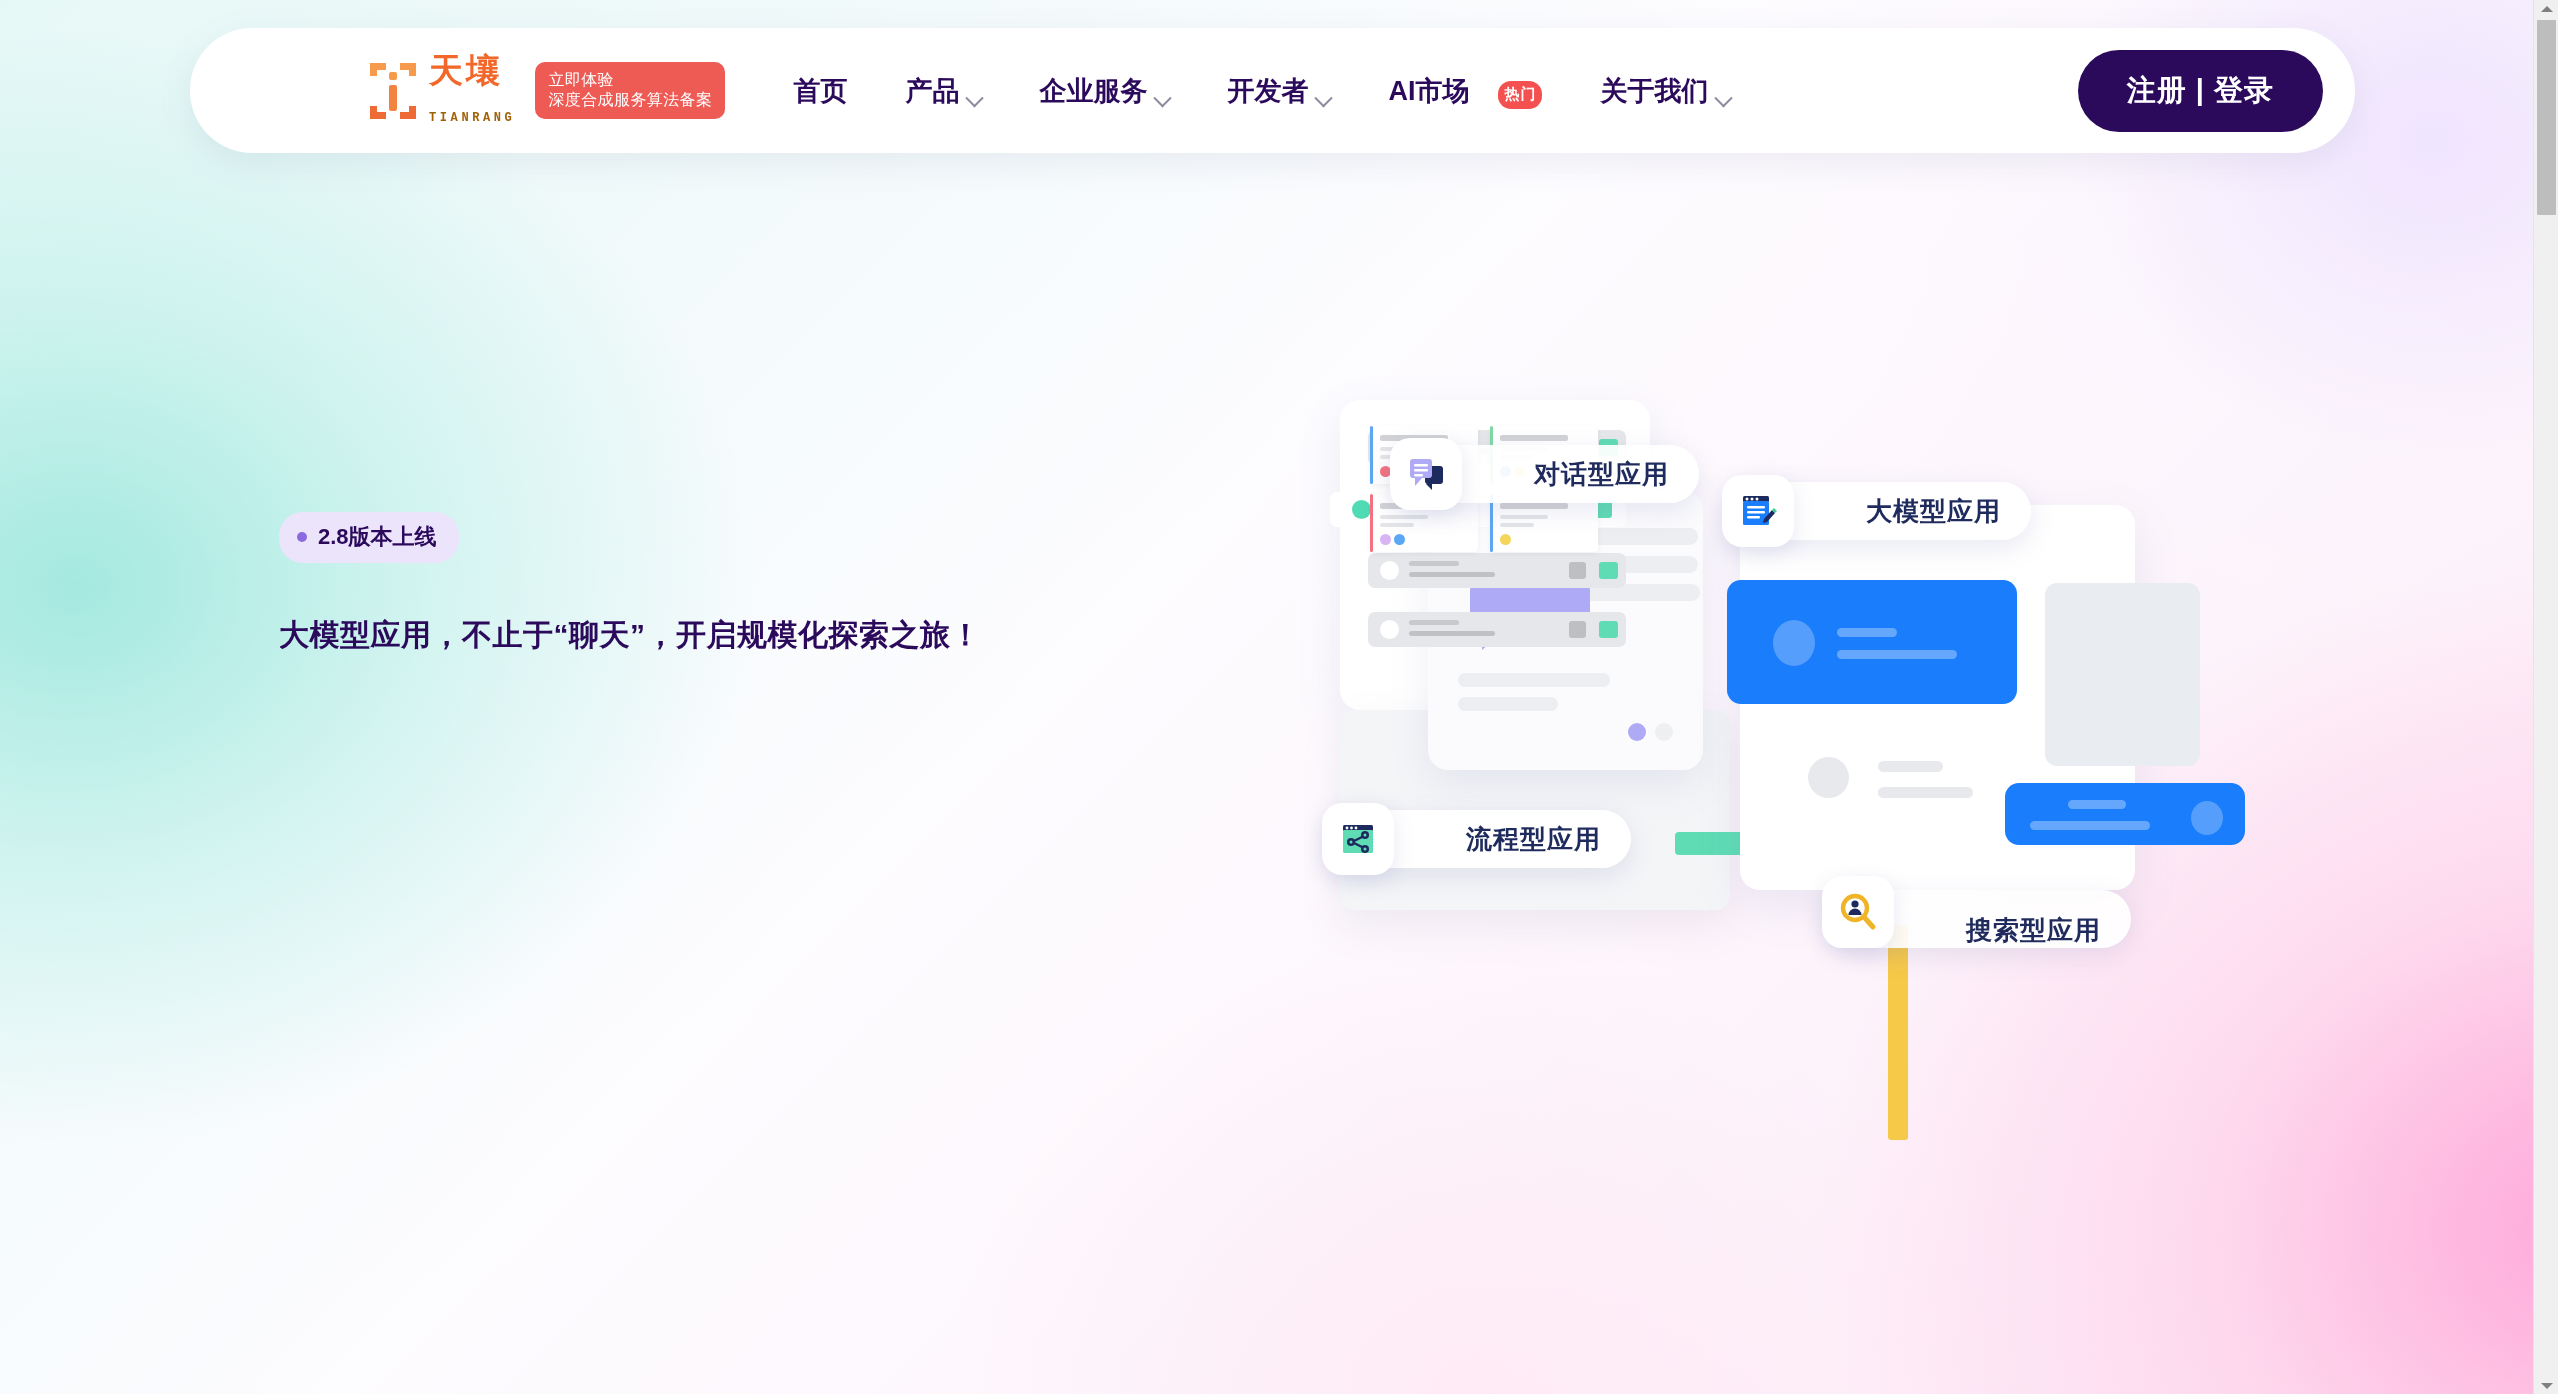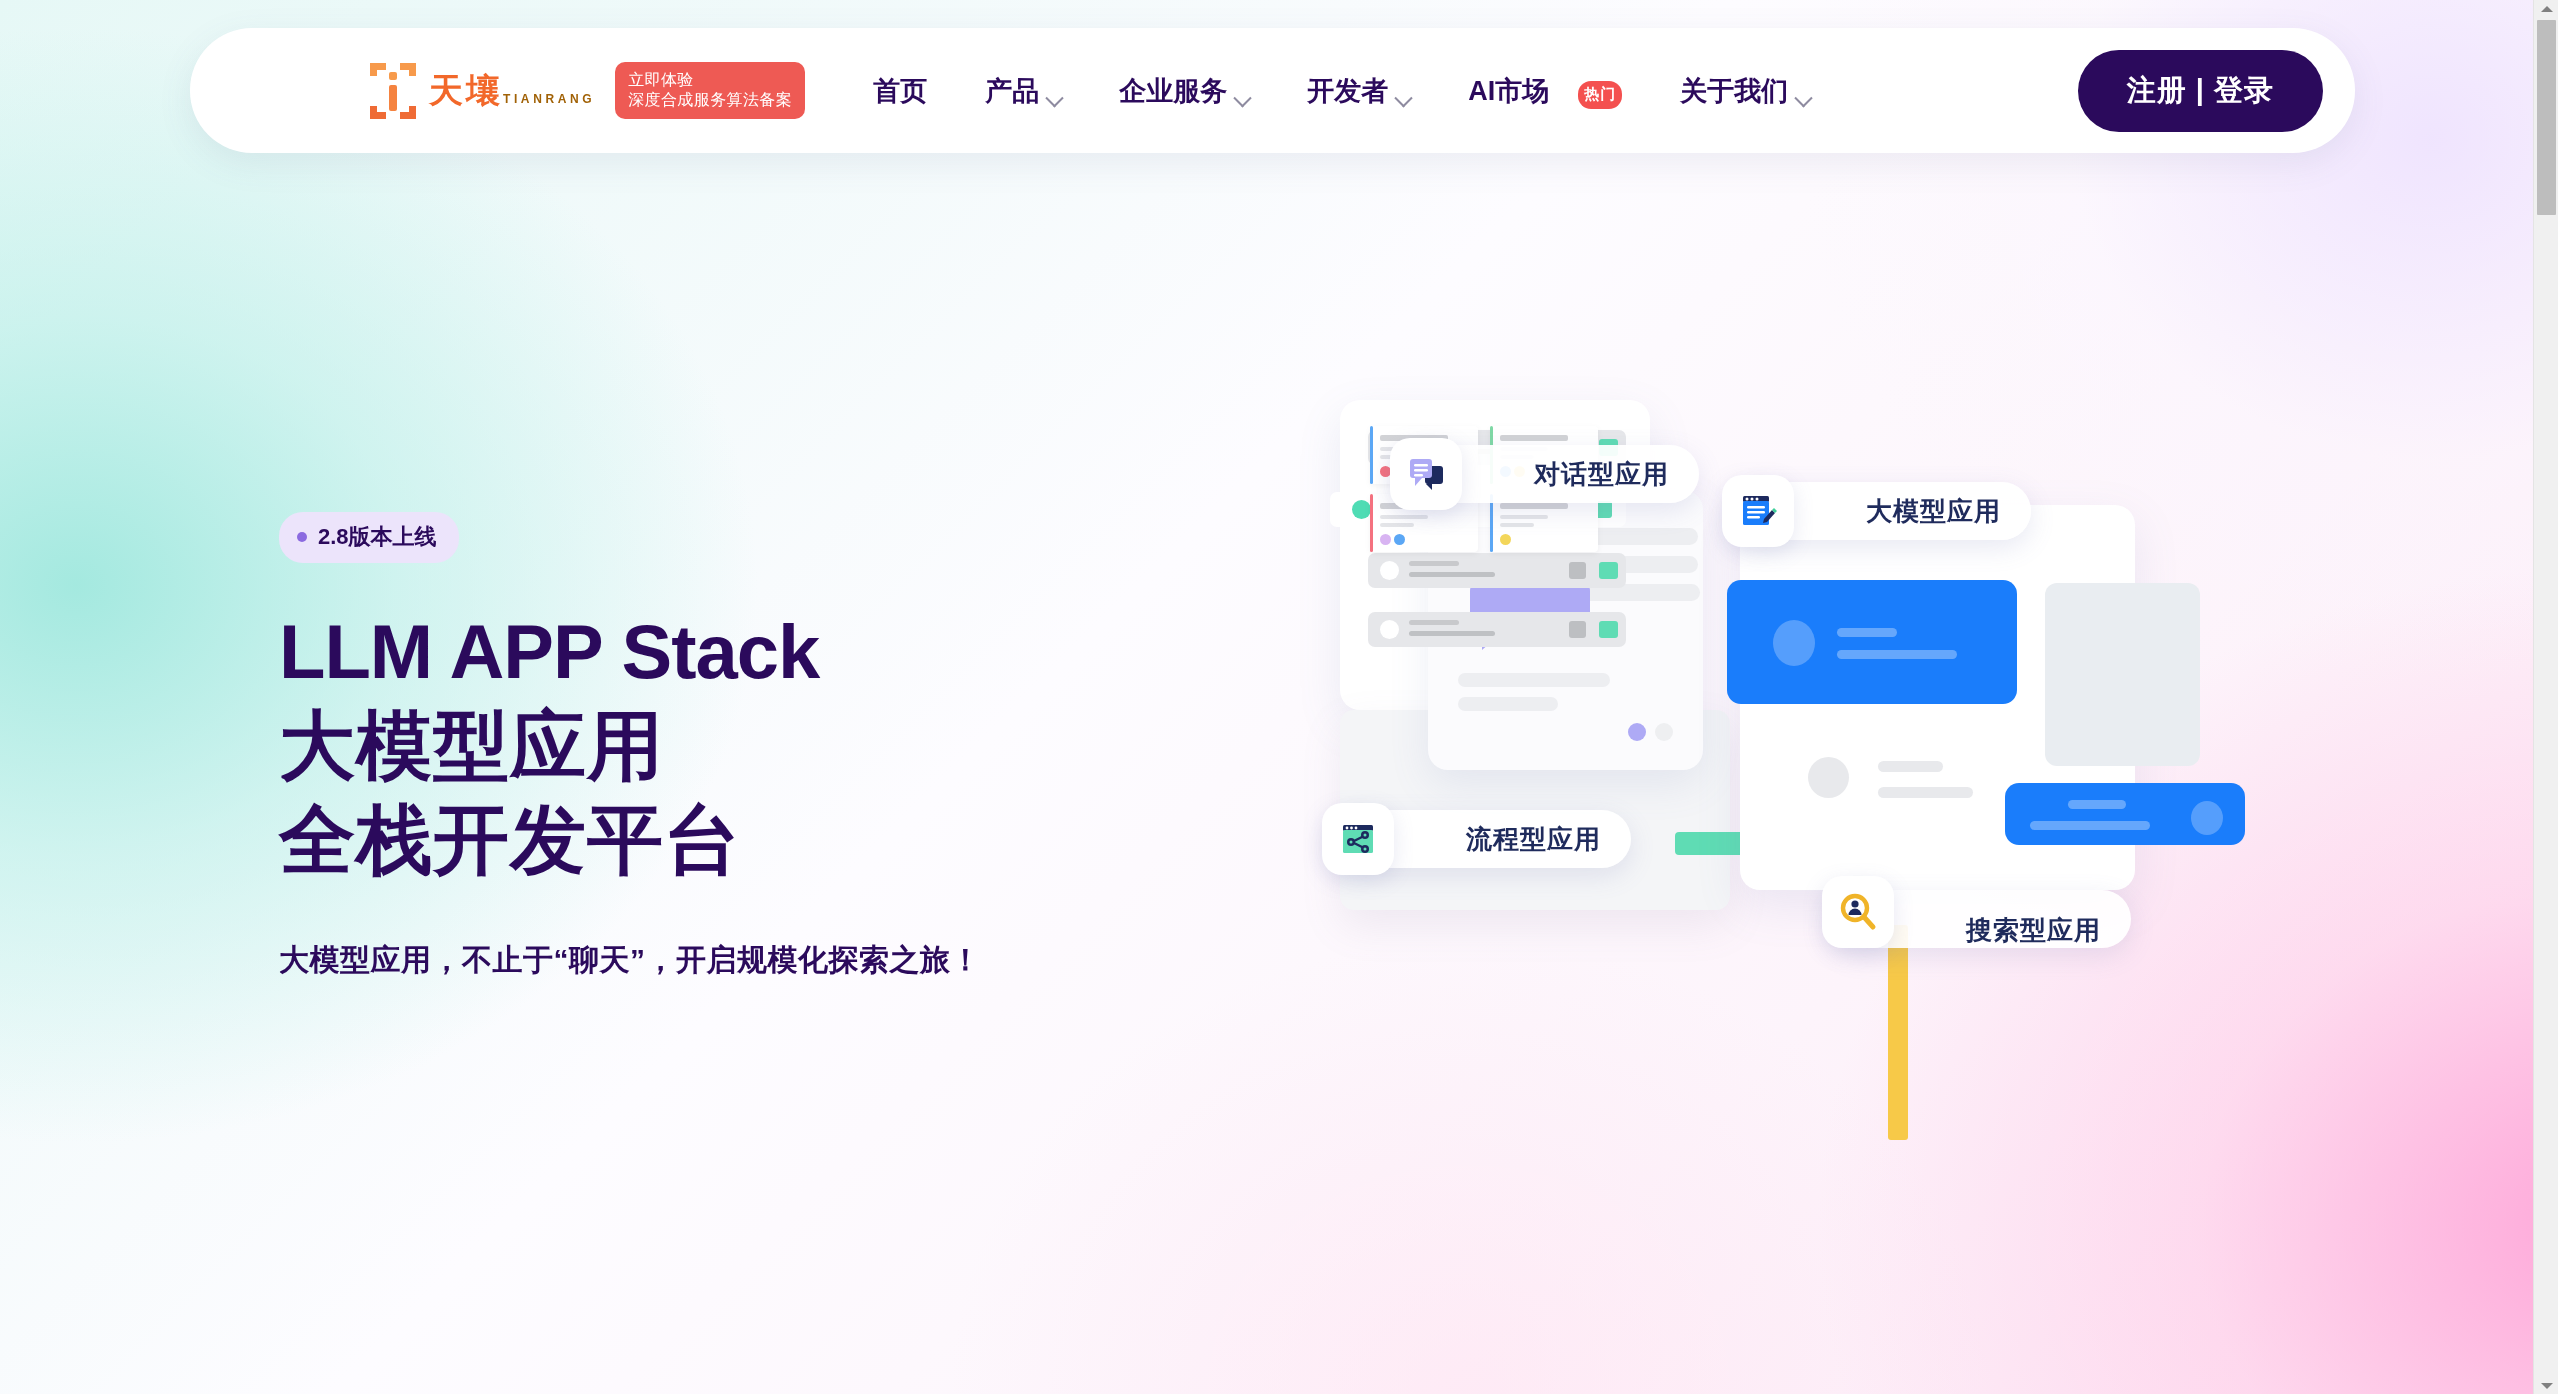--- a/index.html
+++ b/index.html
@@ -90,7 +90,7 @@
   .logo-mark .i-dot { position:absolute; left: 19px; top: 9px; width: 8px; height: 8px; background: #f79a4b; border-radius: 2px; }
   .logo-mark .i-stem { position:absolute; left: 19px; top: 22px; width: 8px; height: 26px; background: #f58340; border-radius: 2px; }
 
-  .brand-text { display: flex; justify-content: flex-end; }
+  .brand-text { display: flex; flex-direction: column; justify-content: flex-end; font-family: Liberation Mono, monospace; }
   .brand-cn {
     font-size: 34px; font-weight: 700; color: #f2682a;
     letter-spacing: 3px; line-height: 1.05;

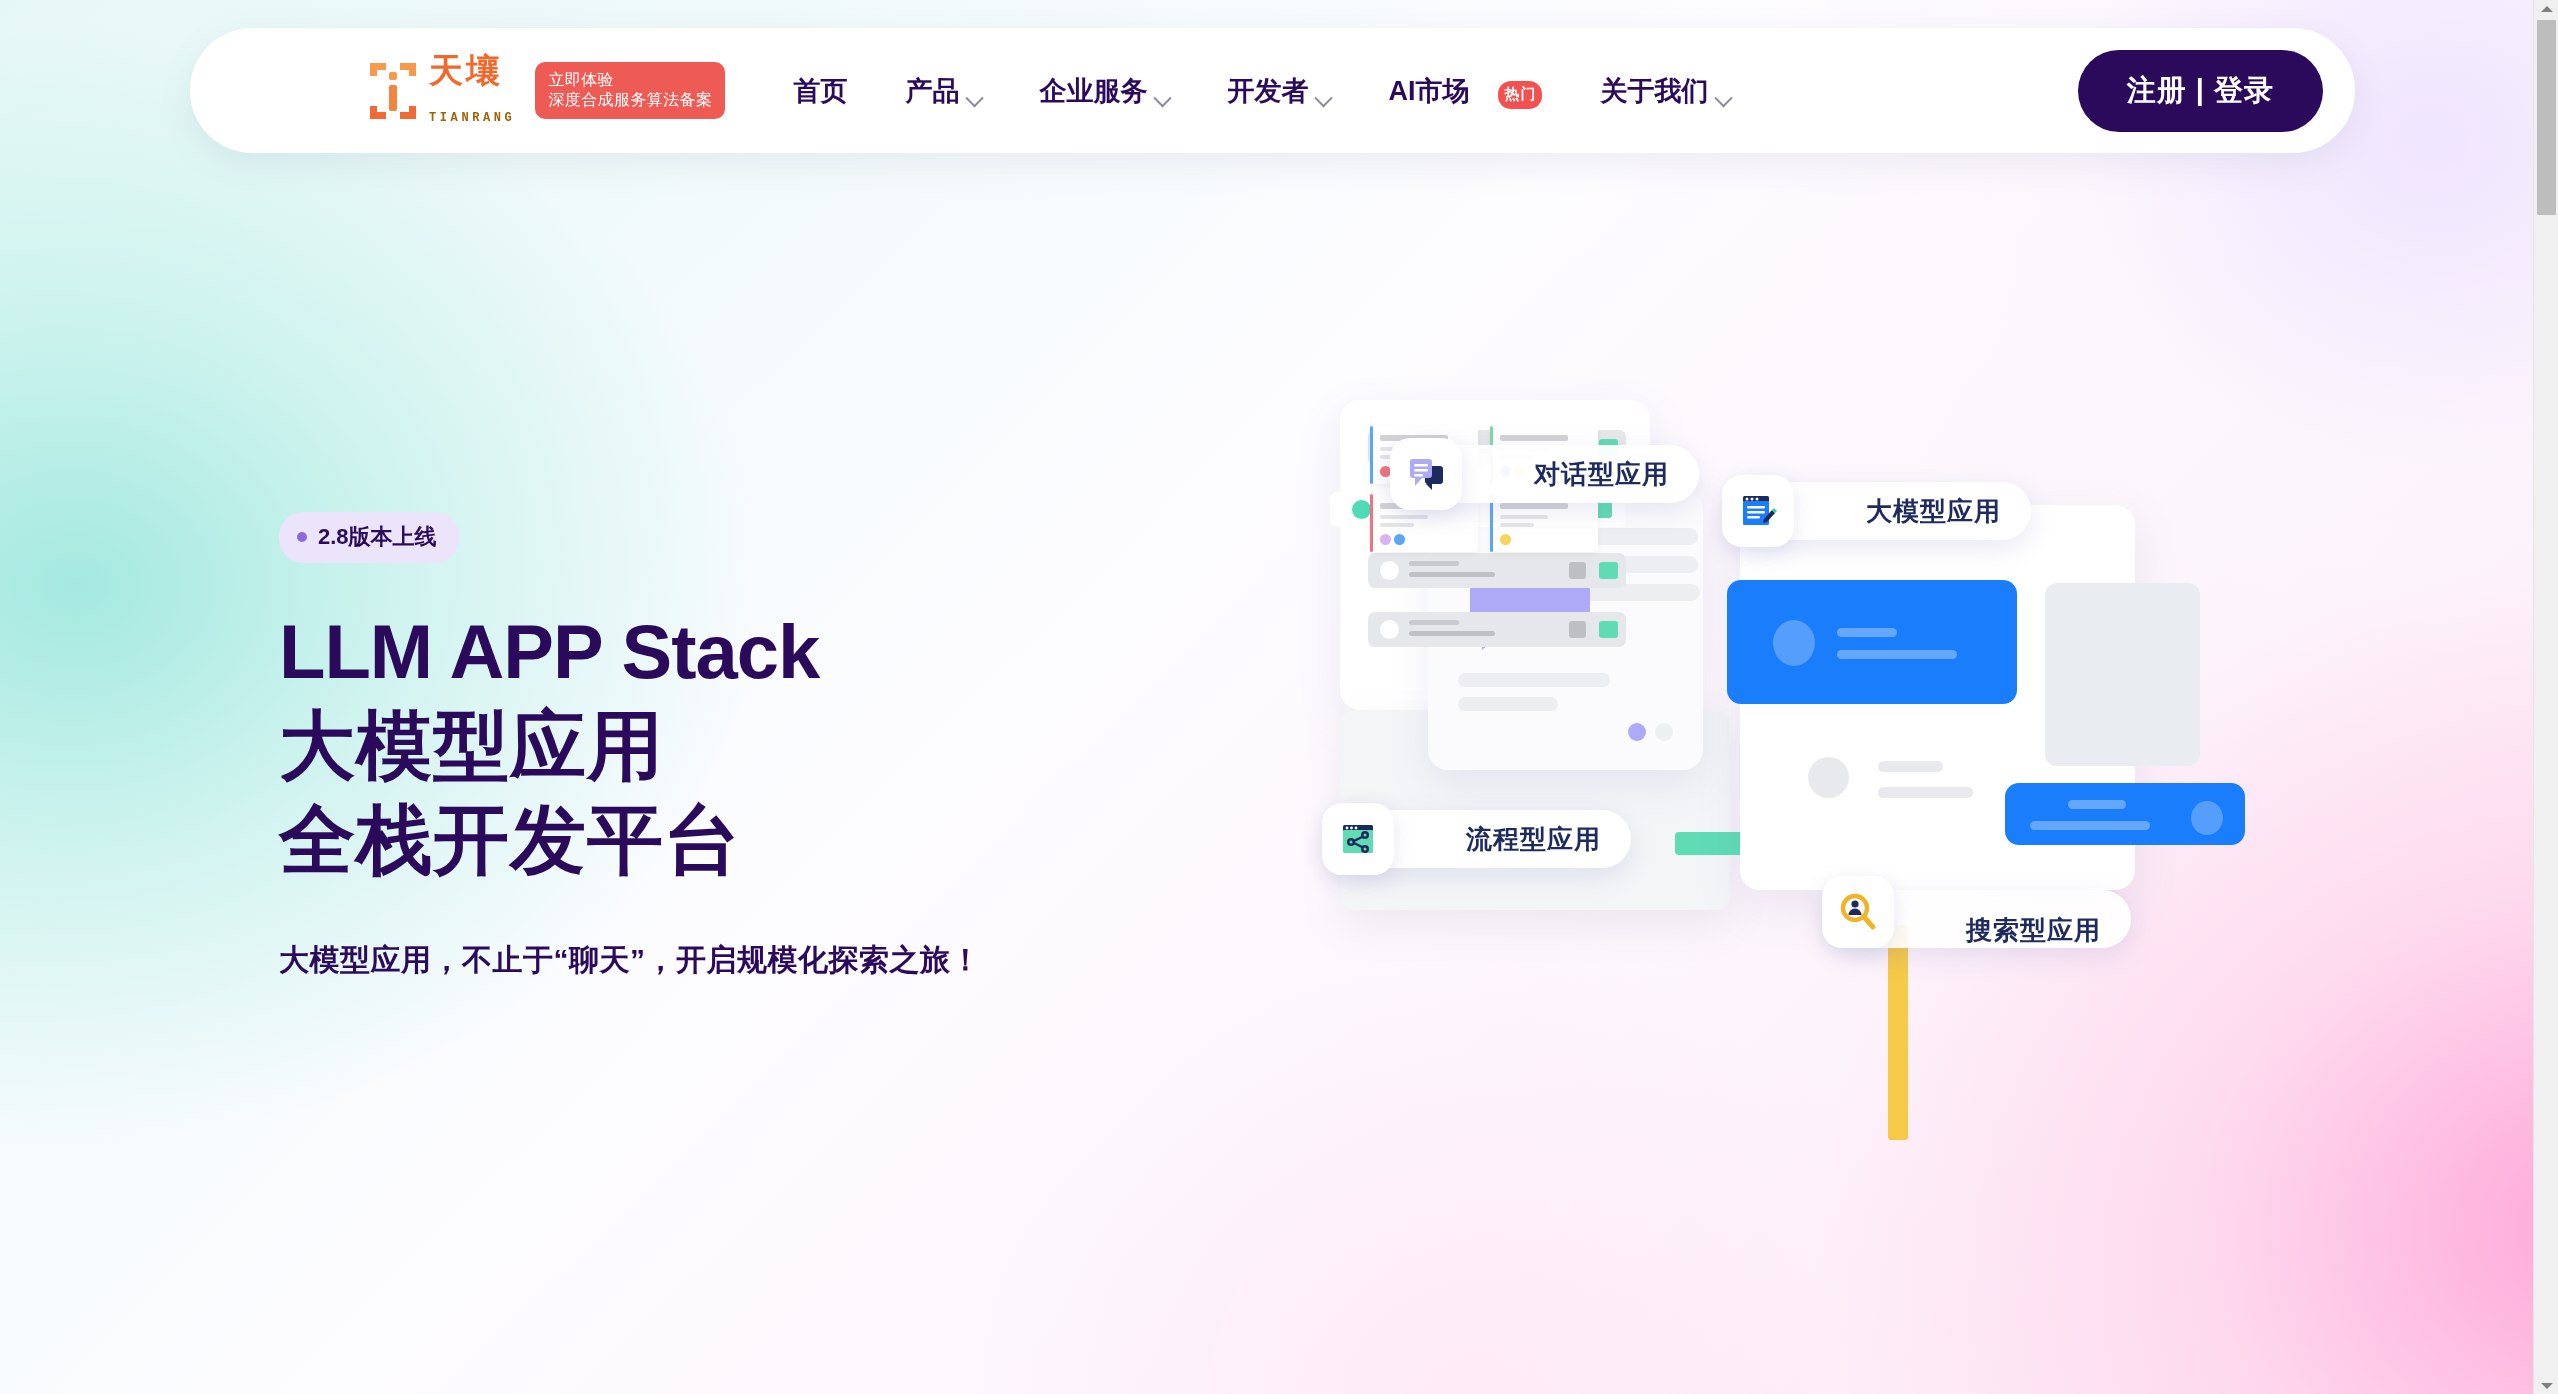--- a/index.html
+++ b/index.html
@@ -379,11 +379,6 @@
         <span>2.8版本上线</span>
       </div>
 
-      <h1 class="hero-title">
-        <div>LLM APP Stack</div>
-        <div class="cn">大模型应用</div>
-        <div class="cn">全栈开发平台</div>
-      </h1>
 
       <p class="hero-sub">大模型应用，不止于“聊天”，开启规模化探索之旅！</p>
 

